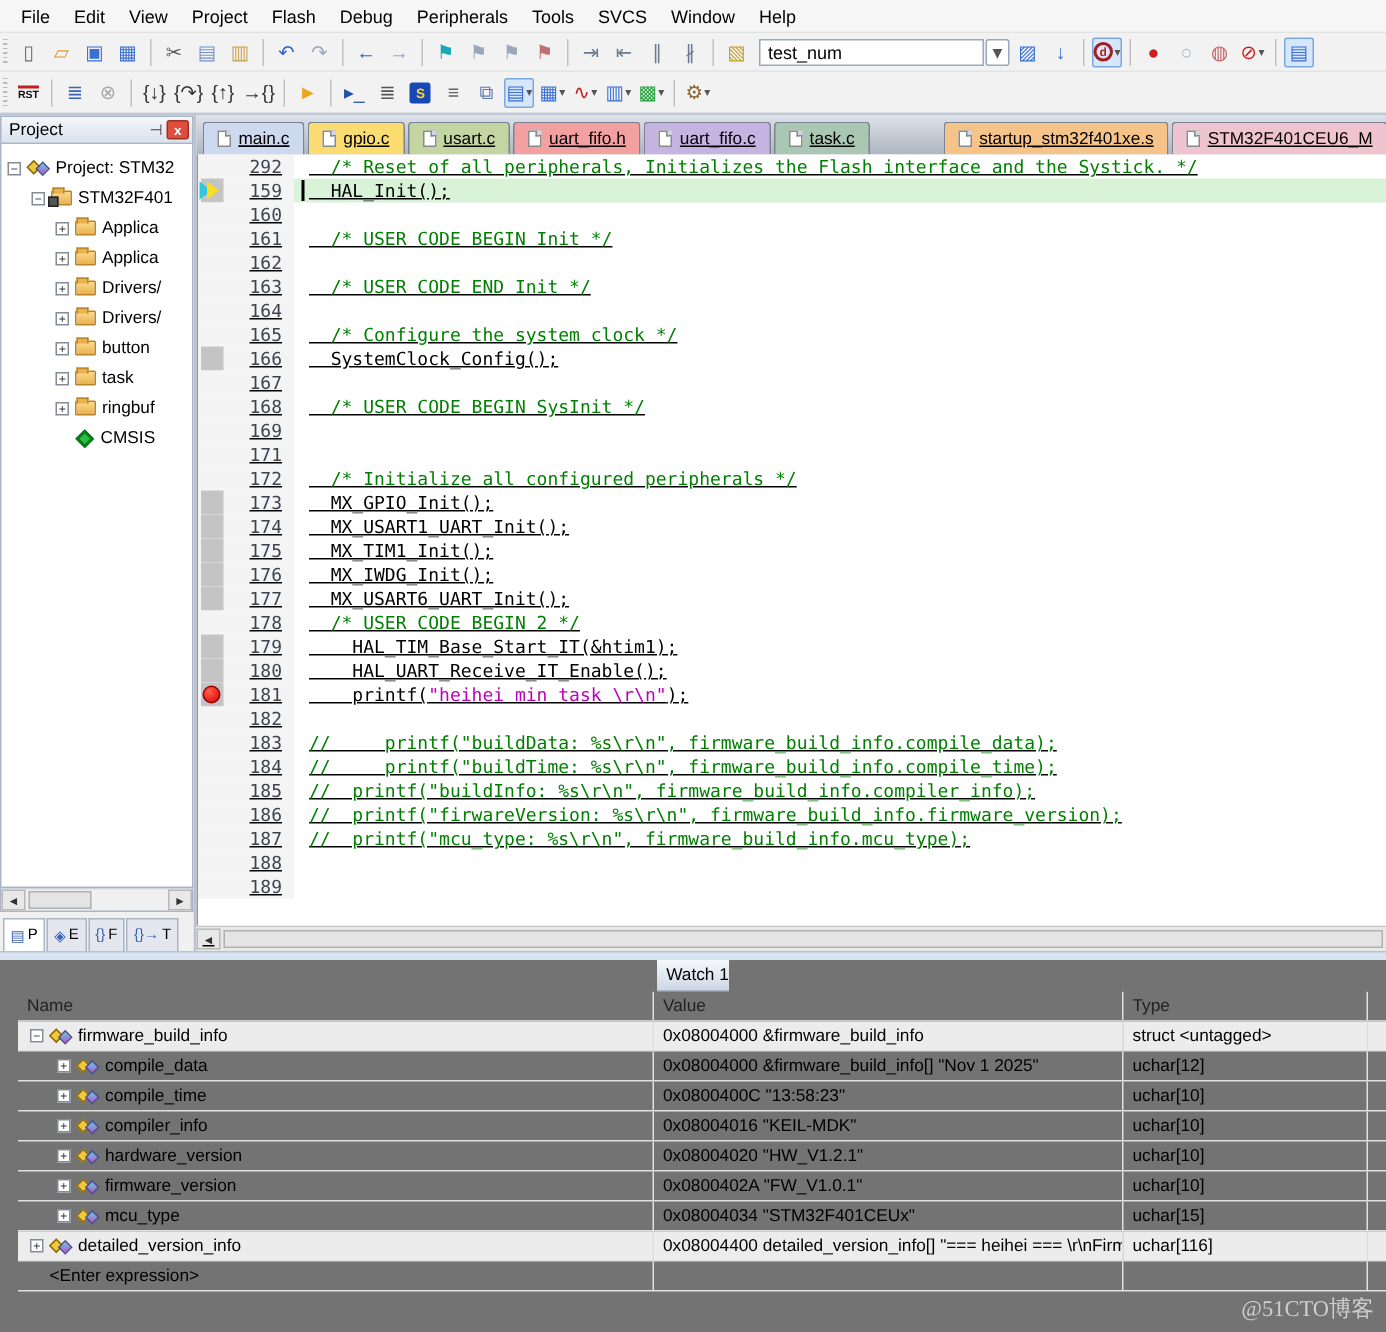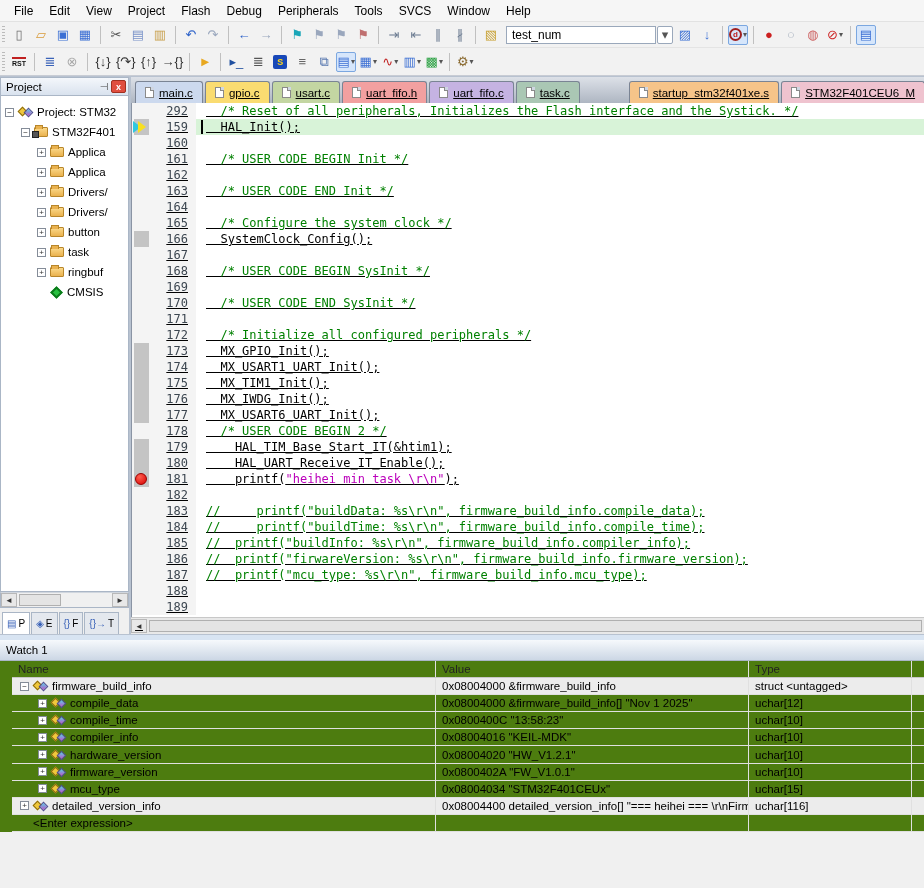--- a/index.html
+++ b/index.html
@@ -520,11 +520,6 @@
           </div>
           <div class="cl">
             <span class="marg"></span>
-            <span class="num">170</span>
-            <span class="codetxt"><span class="seg-m">  /* USER CODE END SysInit */</span></span>
-          </div>
-          <div class="cl">
-            <span class="marg"></span>
             <span class="num">171</span>
             <span class="codetxt"></span>
           </div>

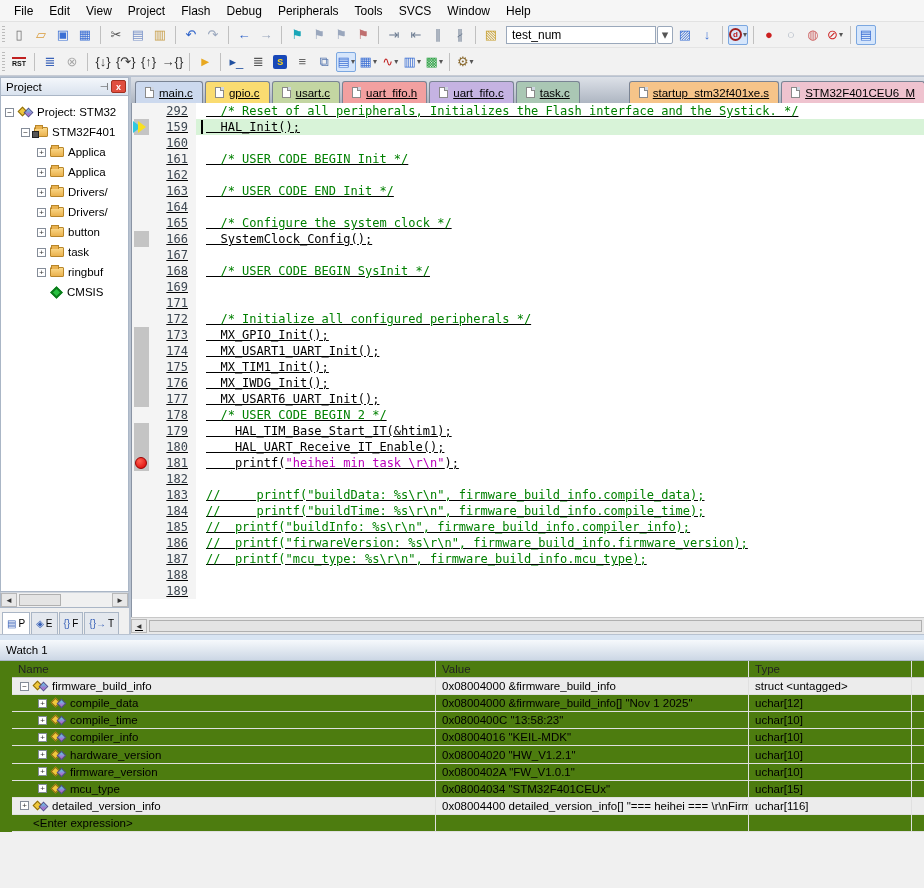--- a/index.html
+++ b/index.html
@@ -106,7 +106,7 @@
   .splitter { height:6px; background:#d8e4f2; border-top:1px solid #b8c2d0; }
 
   
-  .watch { height:192px; display:flex; flex-direction:column; background:#4d7c0f; }
+  .watch { height:248px; display:flex; flex-direction:column; background:#737373;align-items:center; }
   .watch-cap { height:21px; background:linear-gradient(#f6f9fc,#ccd7e5); border-bottom:1px solid #aab6c6;
                display:flex; align-items:center; padding-left:6px; font-size:11.5px; }
   .wtable { flex:1; display:flex; flex-direction:column; font-size:11.5px; overflow:hidden;padding-left:12px; }

